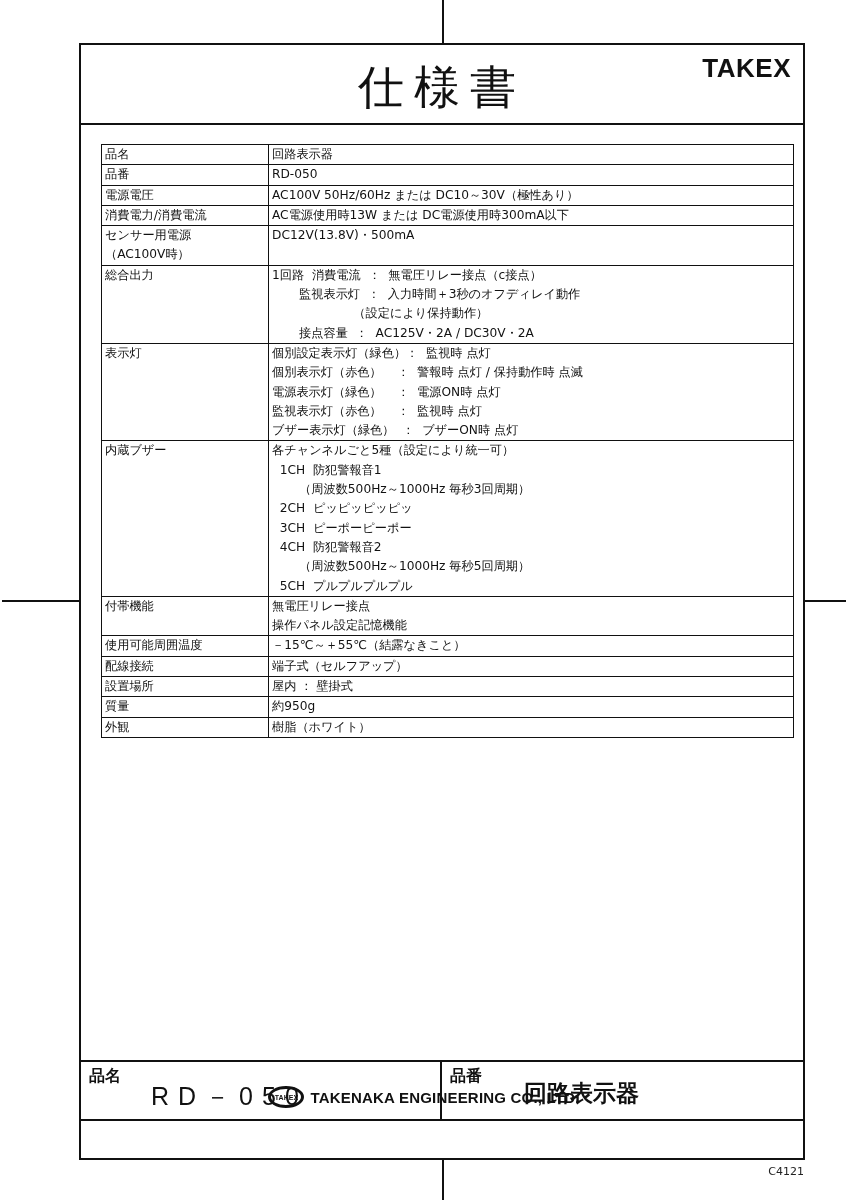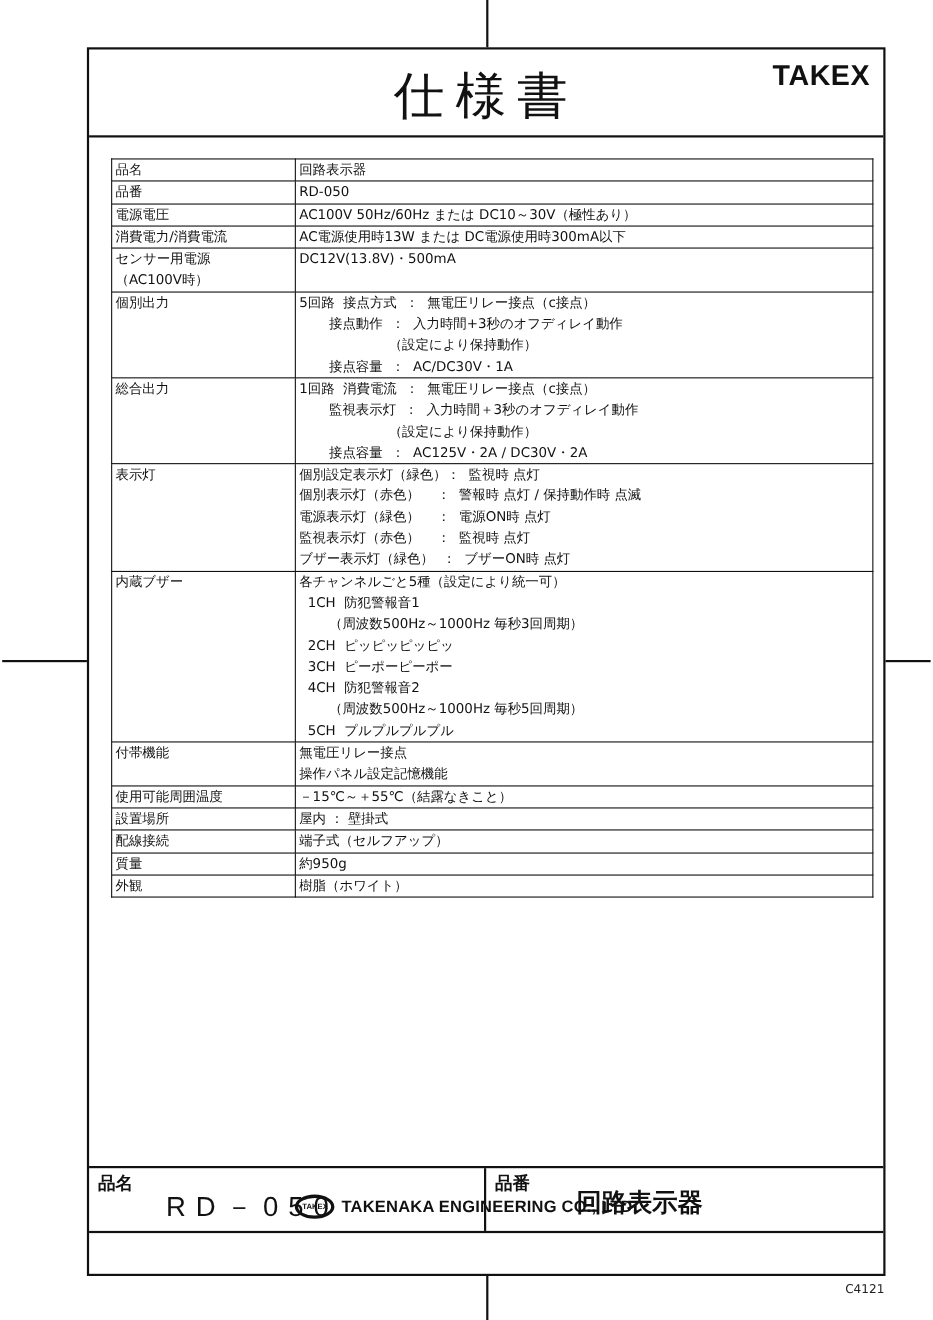--- a/index.html
+++ b/index.html
@@ -96,17 +96,6 @@
         </tr>
         <tr>
           <td class="label">
-            <div class="line">個別出力</div>
-          </td>
-          <td>
-            <div class="line">5回路  接点方式  ：  無電圧リレー接点（c接点）</div>
-            <div class="line">       接点動作  ：  入力時間+3秒のオフディレイ動作</div>
-            <div class="line">                     （設定により保持動作）</div>
-            <div class="line">       接点容量  ：  AC/DC30V・1A</div>
-          </td>
-        </tr>
-        <tr>
-          <td class="label">
             <div class="line">総合出力</div>
           </td>
           <td>

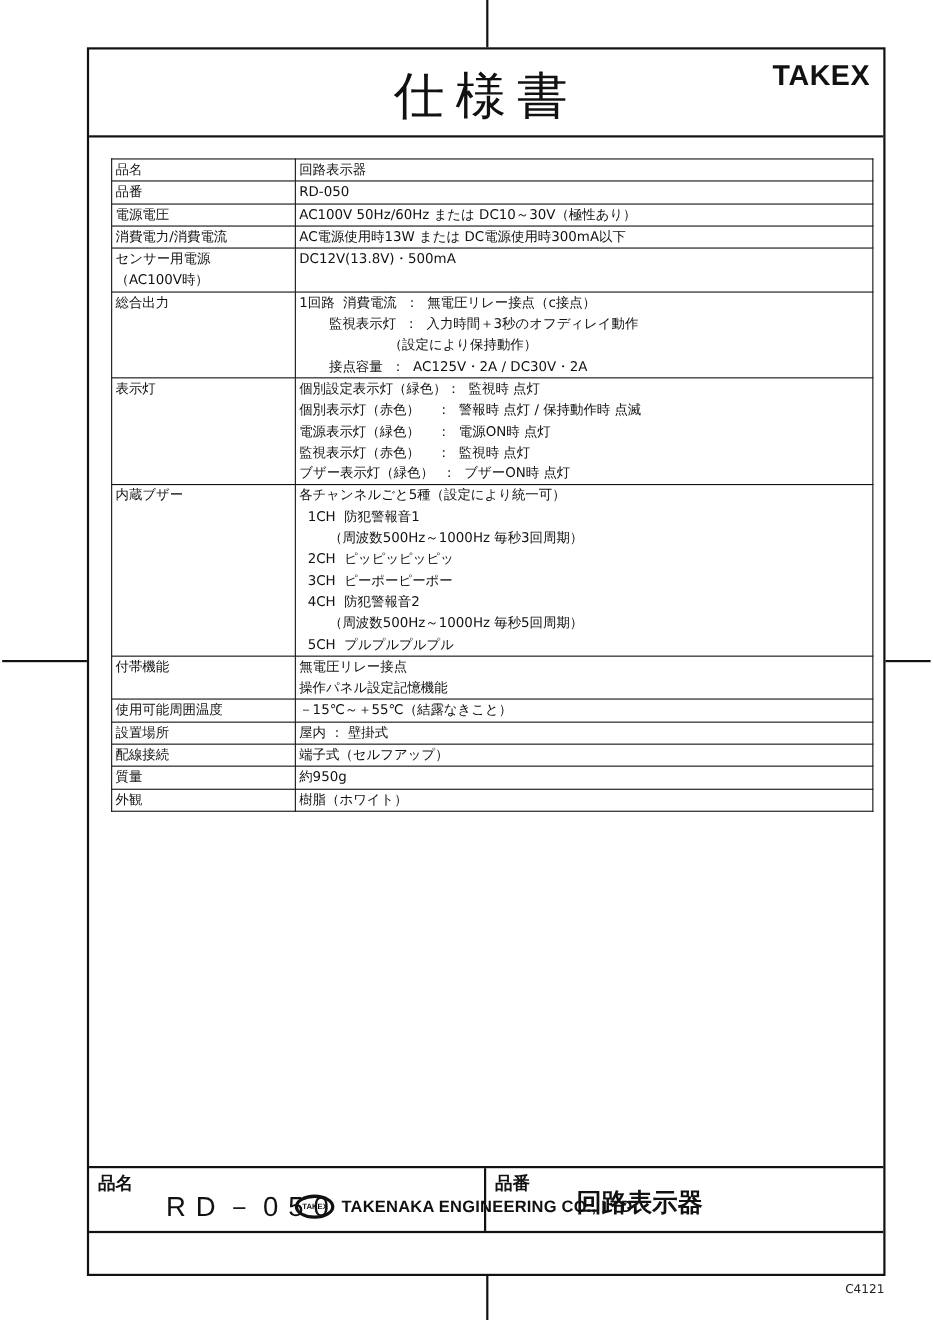--- a/index.html
+++ b/index.html
@@ -151,18 +151,18 @@
         </tr>
         <tr>
           <td class="label">
+            <div class="line">配線接続</div>
+          </td>
+          <td>
+            <div class="line">端子式（セルフアップ）</div>
+          </td>
+        </tr>
+        <tr>
+          <td class="label">
             <div class="line">設置場所</div>
           </td>
           <td>
             <div class="line">屋内 ： 壁掛式</div>
-          </td>
-        </tr>
-        <tr>
-          <td class="label">
-            <div class="line">配線接続</div>
-          </td>
-          <td>
-            <div class="line">端子式（セルフアップ）</div>
           </td>
         </tr>
         <tr>

